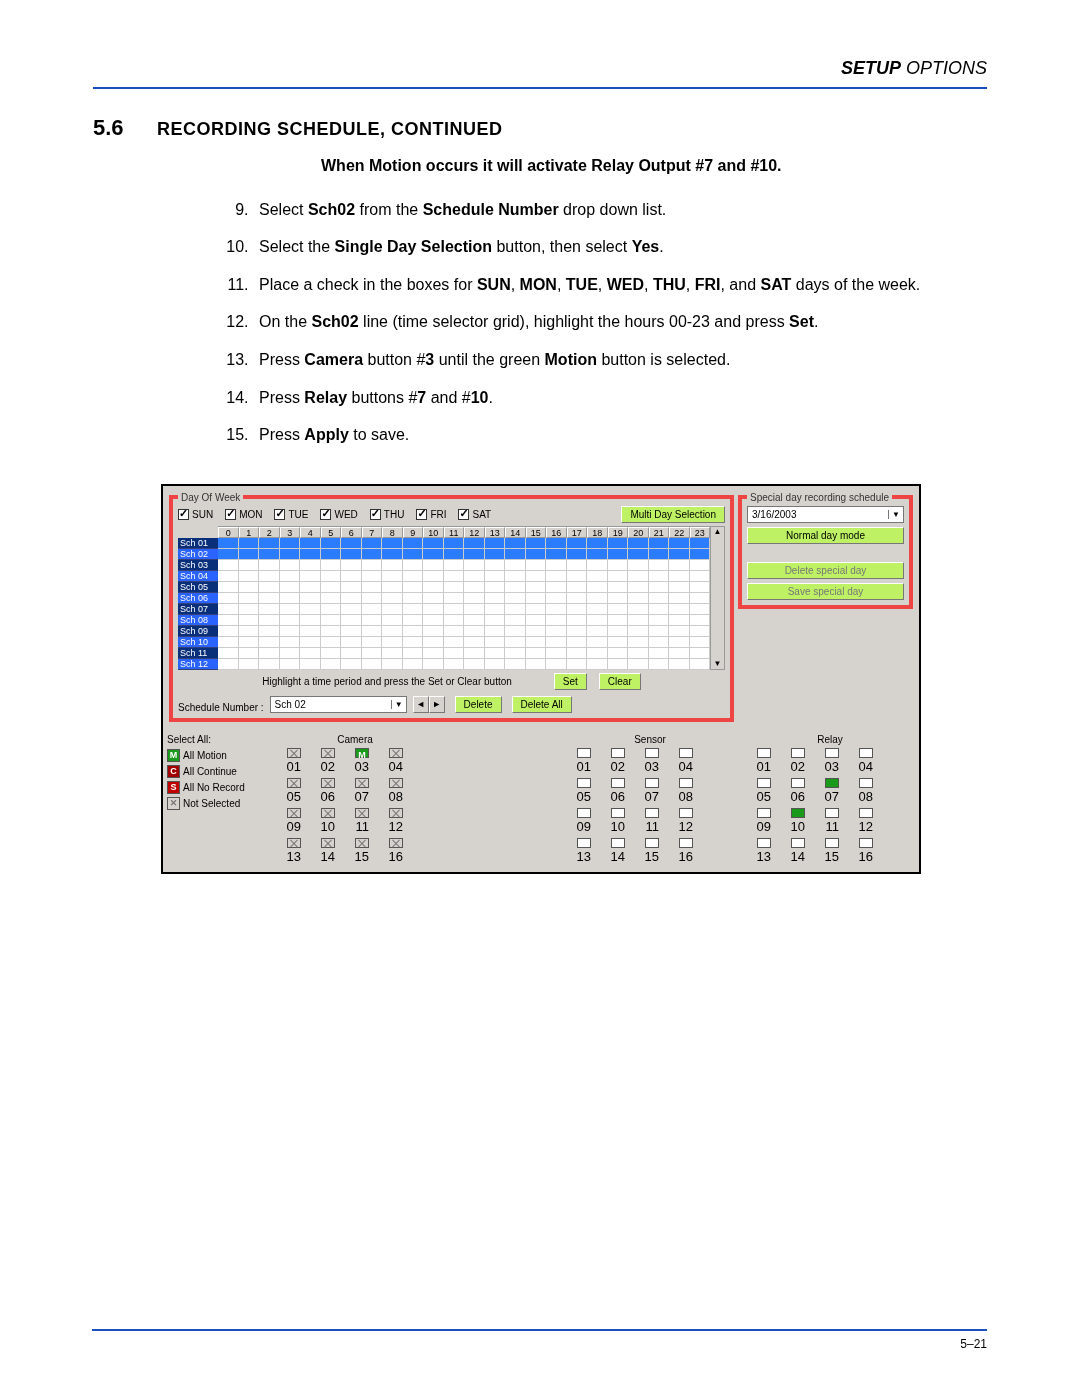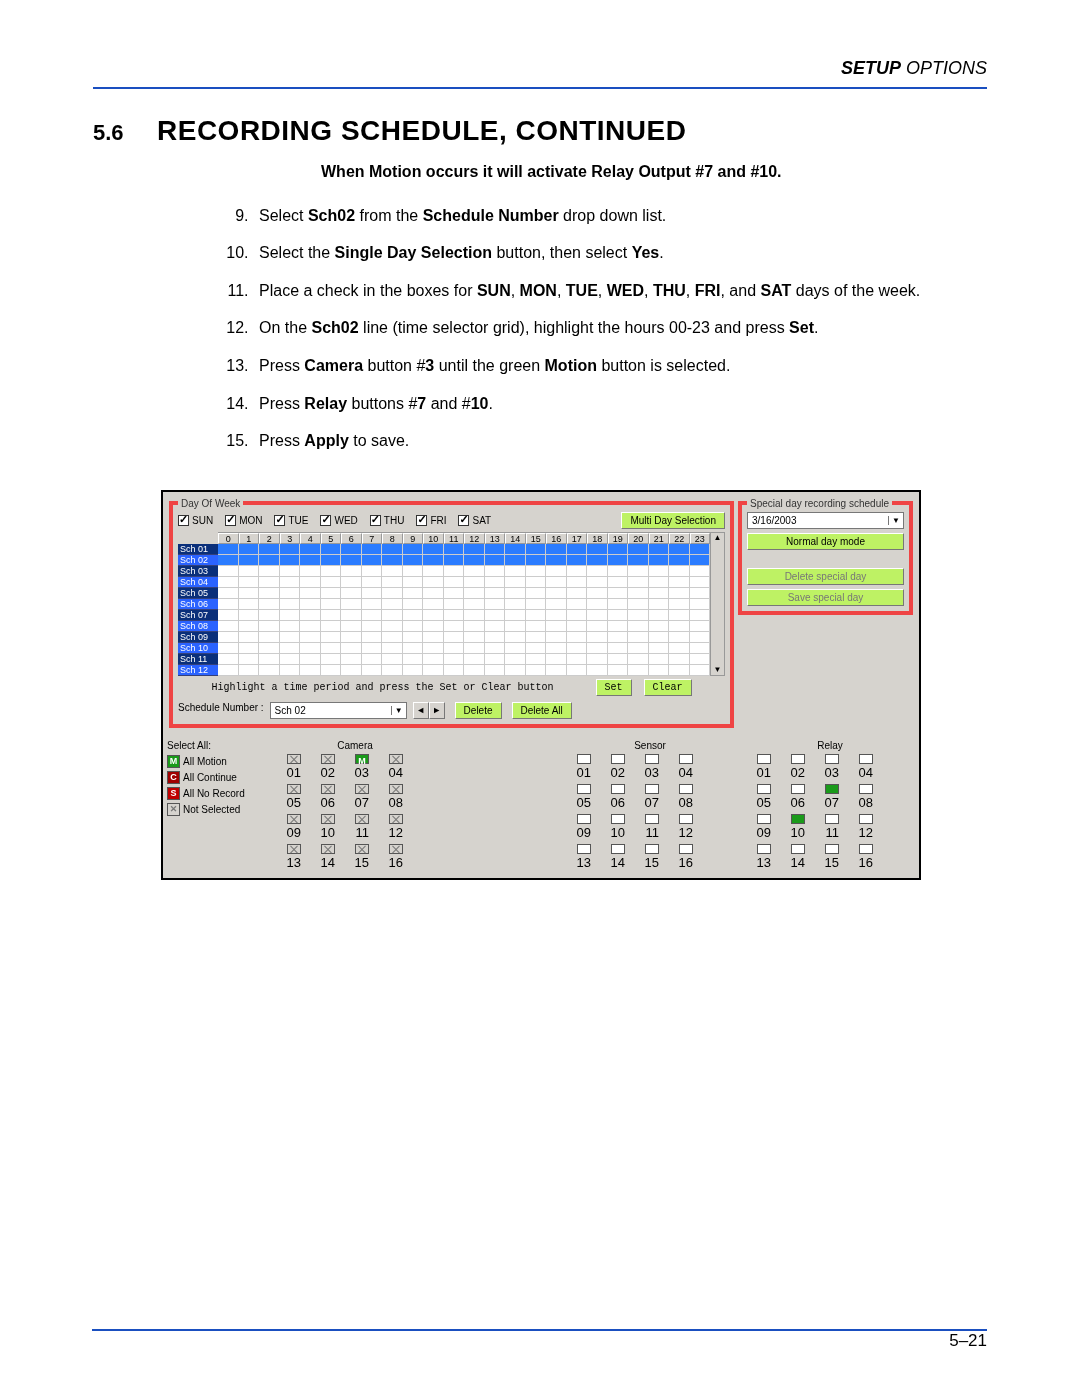--- a/index.html
+++ b/index.html
@@ -21,7 +21,7 @@
   .hr-blue { border:0; border-top:2px solid #1a4fc0; margin:2px 0 26px 0; }
   .section-row { display:flex; align-items:baseline; margin-bottom:14px; }
   .section-num { font-size:22px; font-weight:bold; width:64px; }
-  .section-title { font-size:28px; font-weight:bold; letter-spacing:0.5px; }
+  .section-title { font-size:18px; font-weight:bold; letter-spacing:0.5px; }
   .steps-block {
     margin-left:120px;
     font-size:16px;

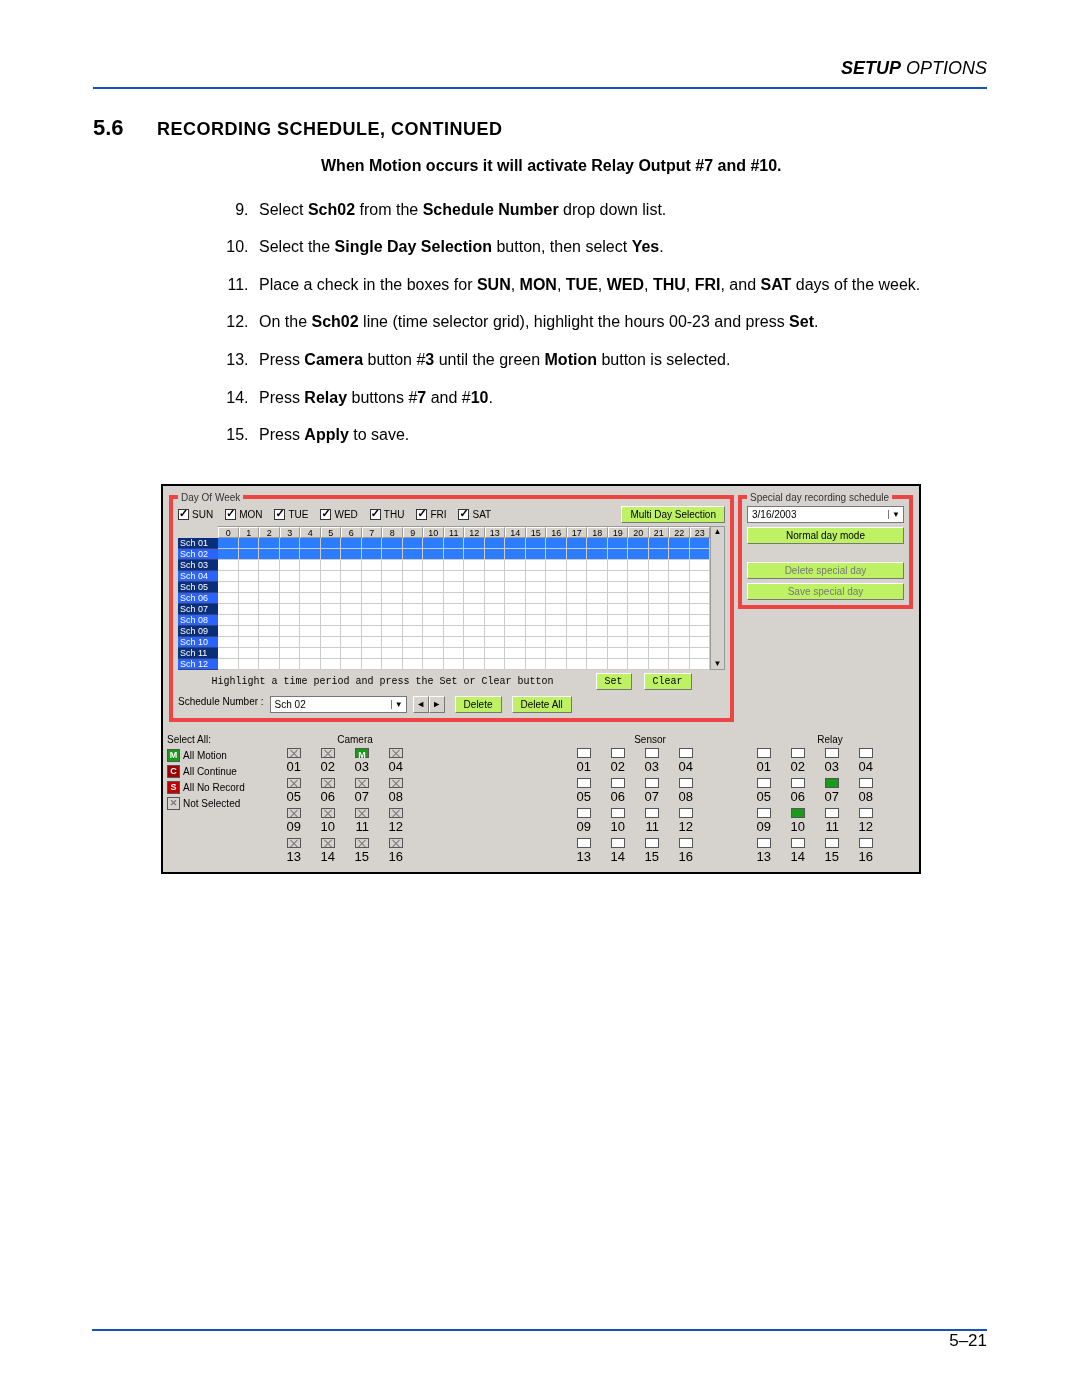--- a/index.html
+++ b/index.html
@@ -90,7 +90,7 @@
   .gcell.fill { background:#2b7cff; }
   .vscroll { width:15px; background:#d6d3ce; border:1px solid #999; display:flex; flex-direction:column; justify-content:space-between; align-items:center; }
   .arrow { font-size:8px; line-height:10px; }
-  .below-grid { display:flex; align-items:center; justify-content:center; gap:8px; margin-top:3px;font-family:Liberation Mono, monospace; }
+  .below-grid { display:flex; align-items:center; justify-content:center; gap:8px; margin-top:3px; }
   .below-grid .hint { font-size:10px; margin-right:30px; }
   .sched-row { display:flex; align-items:flex-start; gap:6px; margin-top:6px; }
   .dd { background:#fff; border:1px solid #777; display:inline-flex; align-items:center; height:17px; }

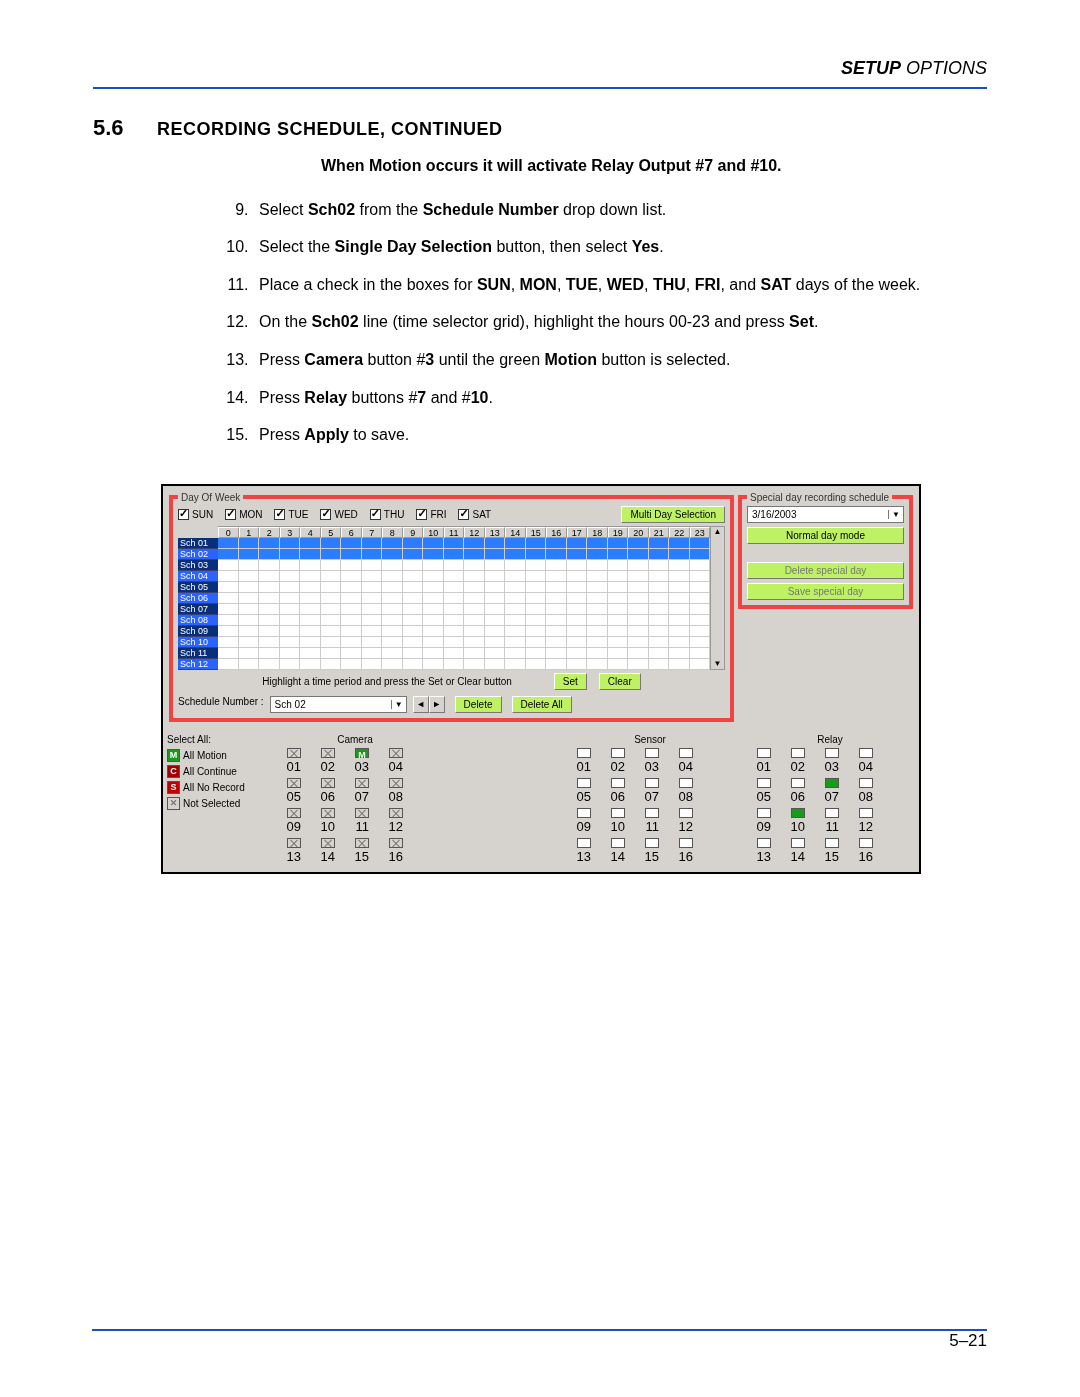--- a/index.html
+++ b/index.html
@@ -92,7 +92,7 @@
   .arrow { font-size:8px; line-height:10px; }
   .below-grid { display:flex; align-items:center; justify-content:center; gap:8px; margin-top:3px; }
   .below-grid .hint { font-size:10px; margin-right:30px; }
-  .sched-row { display:flex; align-items:flex-start; gap:6px; margin-top:6px; }
+  .sched-row { display:flex; align-items:flex-end; gap:6px; margin-top:6px; }
   .dd { background:#fff; border:1px solid #777; display:inline-flex; align-items:center; height:17px; }
   .dd .val { padding:0 6px 0 4px; width:120px; }
   .dd .dbtn { width:15px; text-align:center; border-left:1px solid #777; font-size:8px; }

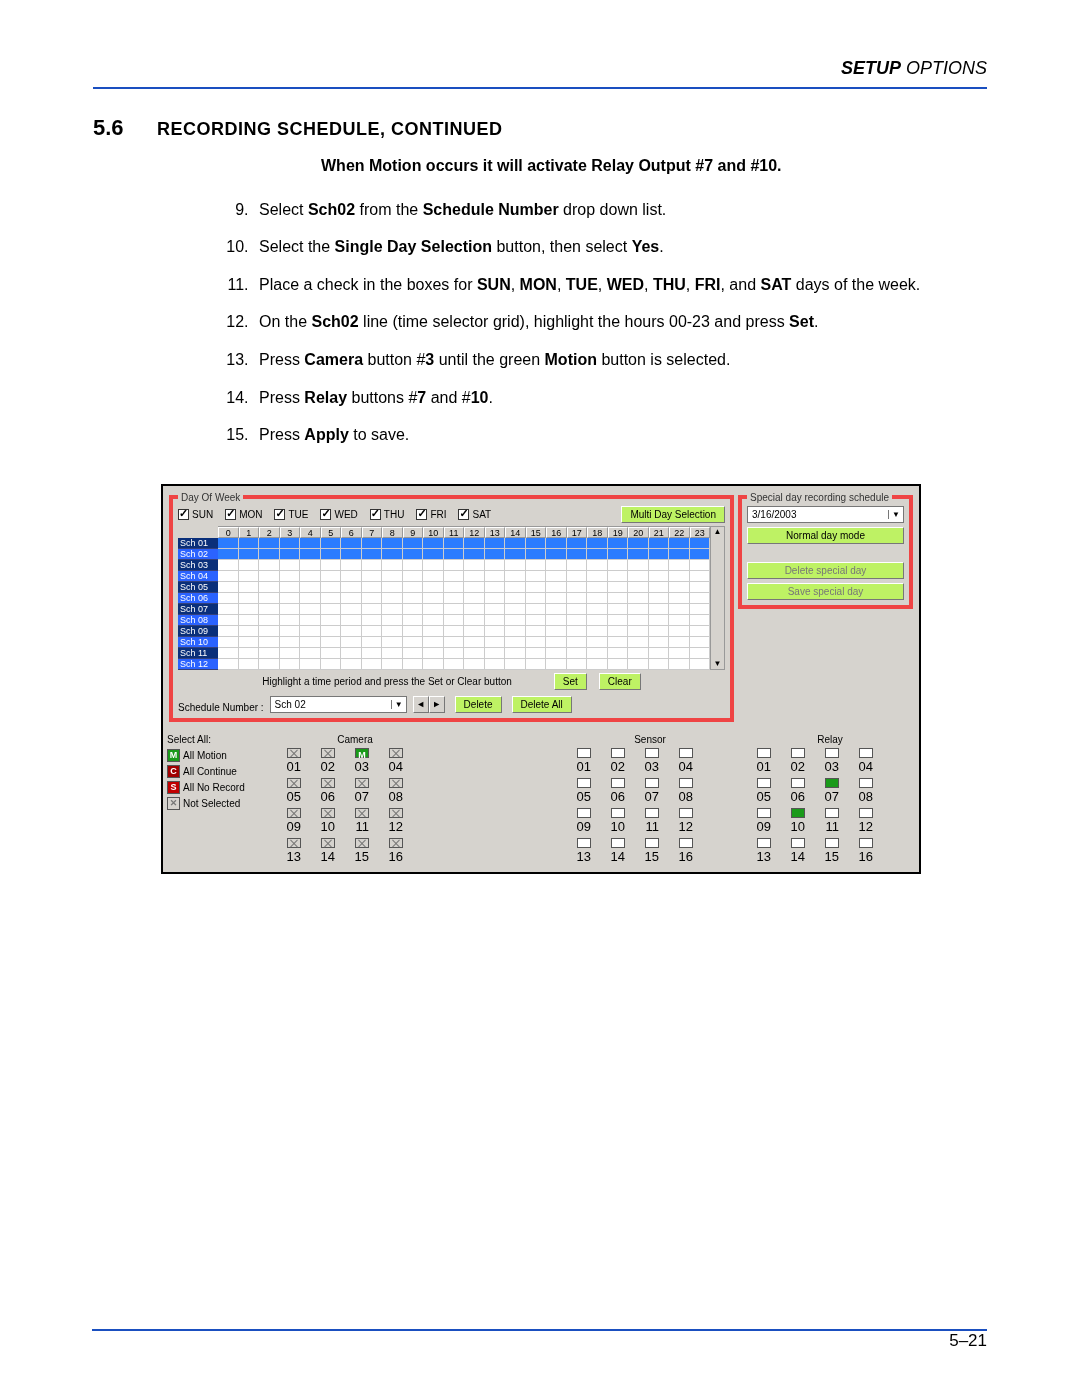--- a/index.html
+++ b/index.html
@@ -133,8 +133,8 @@
   .rel-col  { width:170px; }
   
   .footer { position:absolute; bottom:46px; left:92px; right:93px;
-            border-top:2px solid #1a4fc0; text-align:right;
-            font-size:17px; }
+            border-top:2px solid #1a4fc0; padding-top:6px; text-align:right;
+            font-size:12px; }
 </style>
 </head>
 <body>

